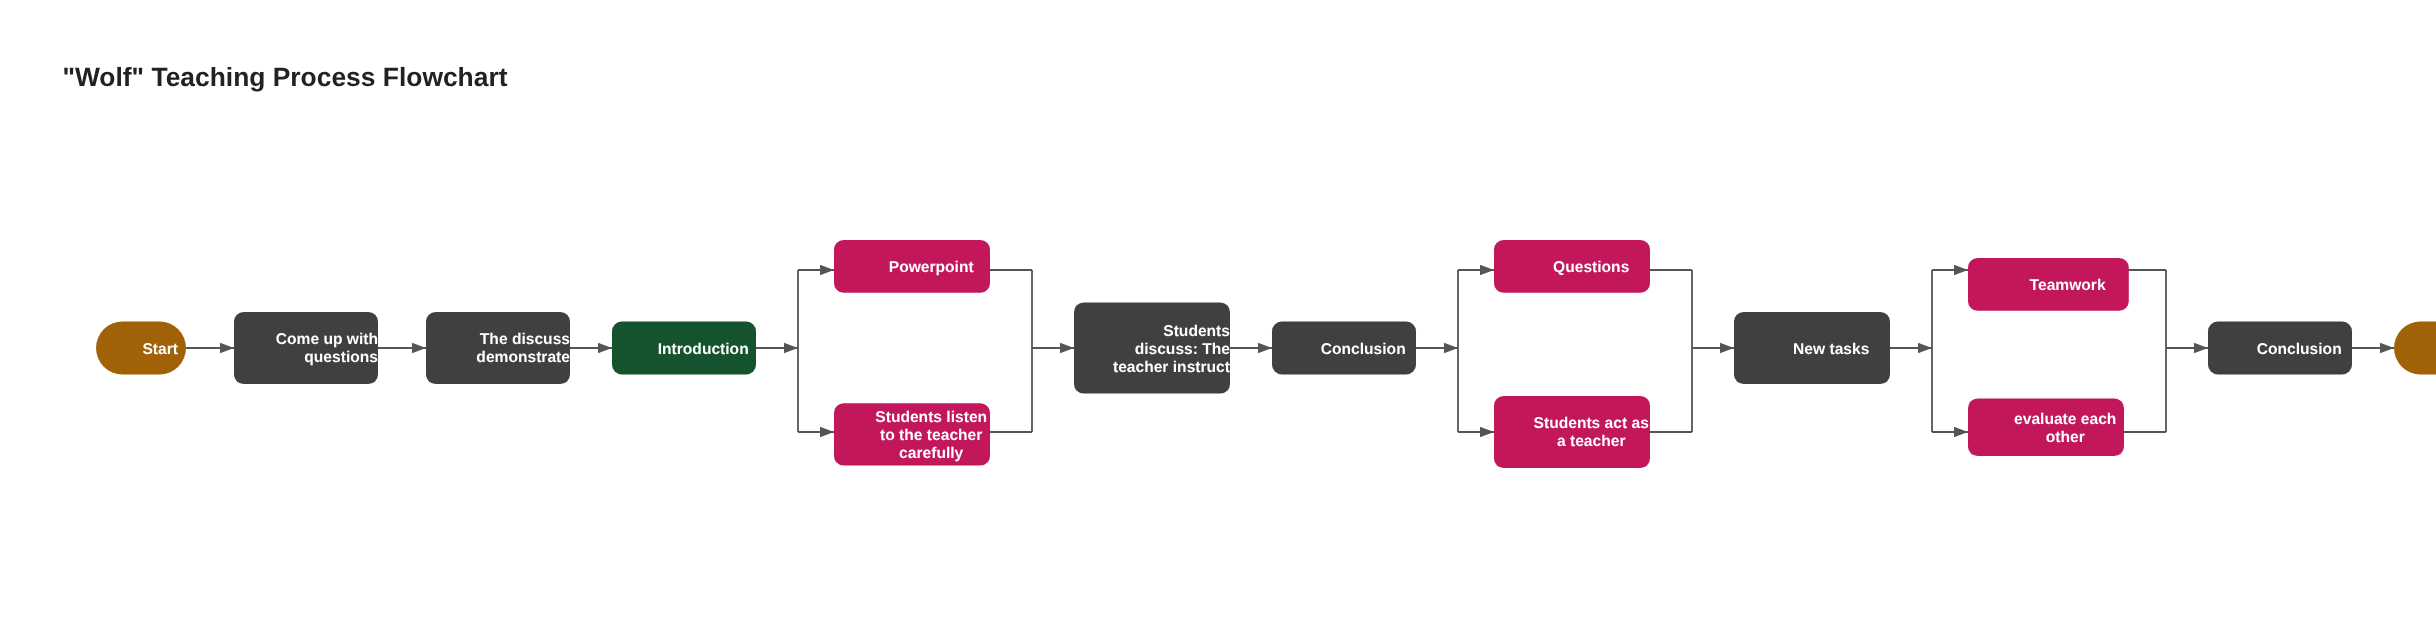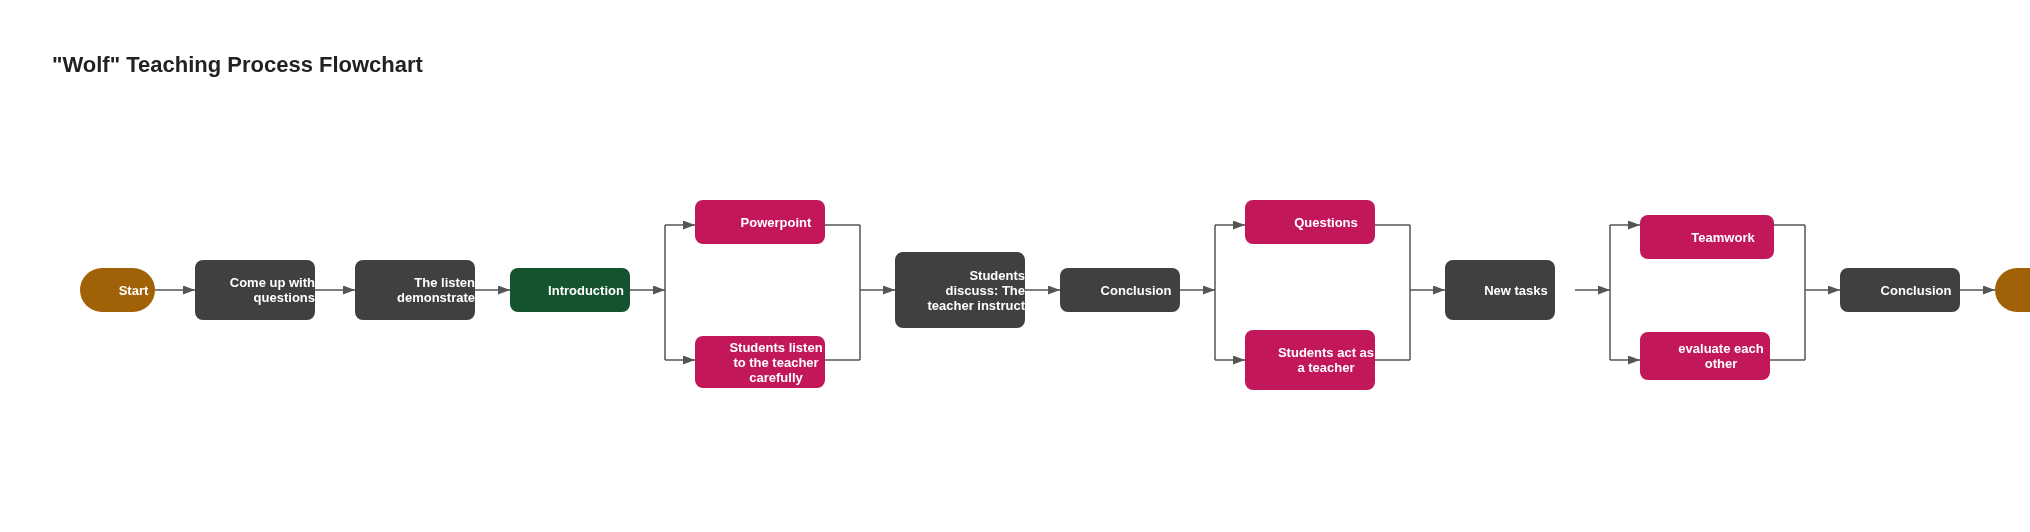--- a/index.html
+++ b/index.html
@@ -151,7 +151,7 @@
     </div>
 
     <div class="node node-blue" style="left:315px; top:140px; width:120px; height:60px;">
-      <span>The listen demonstrate</span>
+      <span>The discuss demonstrate</span>
     </div>
 
     <div class="node node-indigo" style="left:470px; top:148px; width:120px; height:44px;">

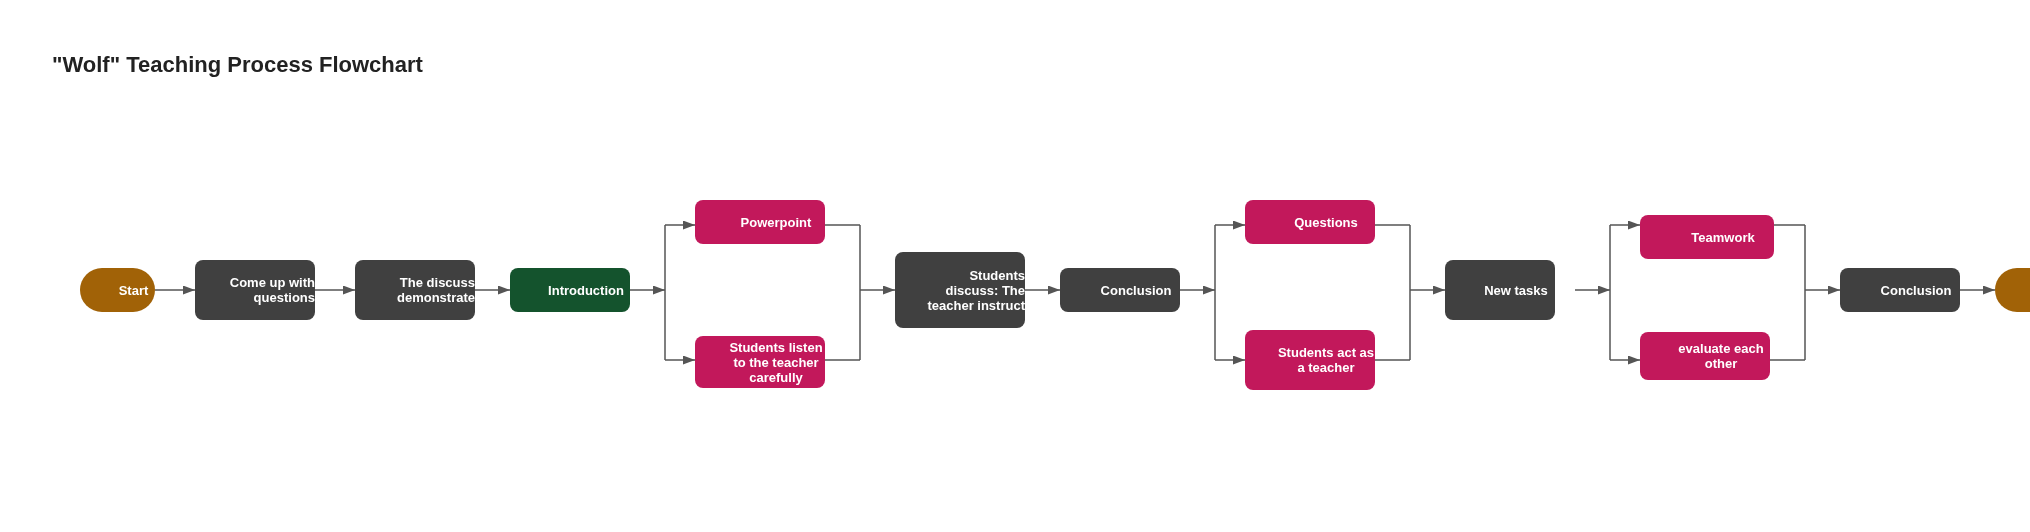--- a/index.html
+++ b/index.html
@@ -182,7 +182,7 @@
       <span>Students act as a teacher</span>
     </div>
 
-    <div class="node node-blue" style="left:1405px; top:140px; width:110px; height:60px;">
+    <div class="node node-blue" style="left:1405px; top:140px; width:130px; height:60px;">
       <span>New tasks</span>
     </div>
 

